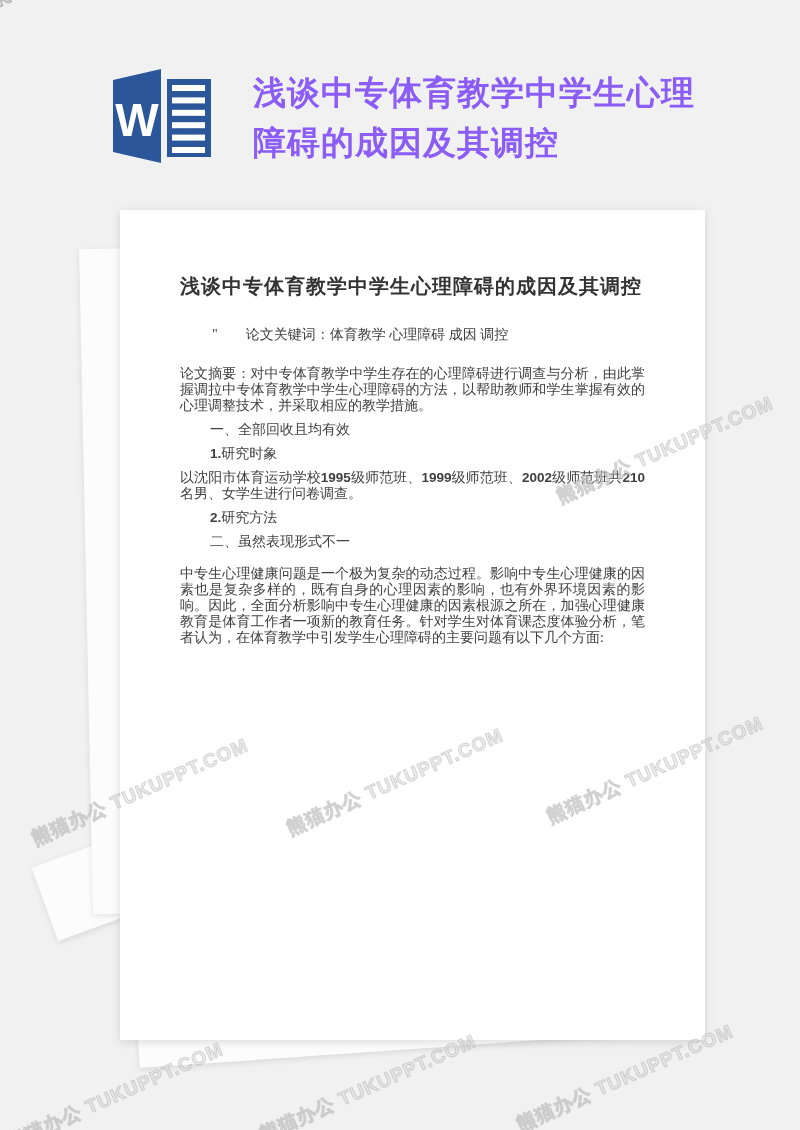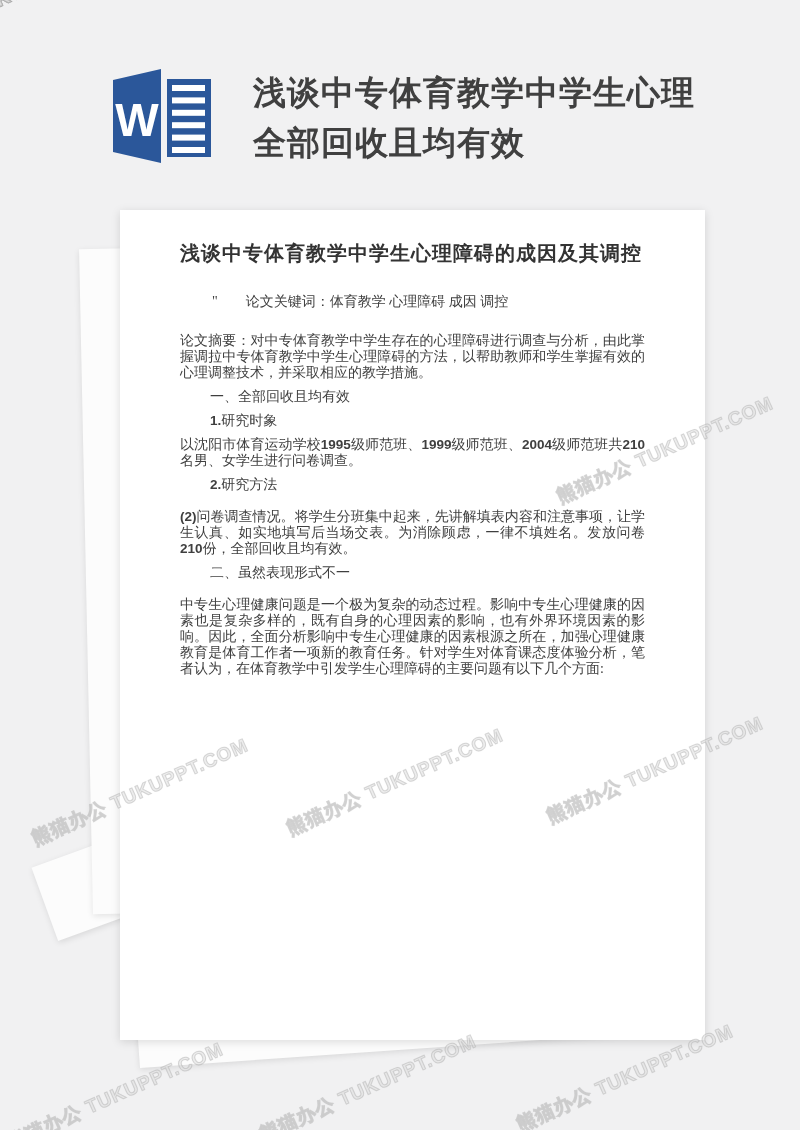--- a/index.html
+++ b/index.html
@@ -14,7 +14,7 @@
   .header-title{
     position:absolute;left:253px;top:68px;width:480px;
     font-weight:bold;font-size:33px;line-height:50px;letter-spacing:1px;
-    color:#404040;
+    color:#8b5cf6;
   }
 
   

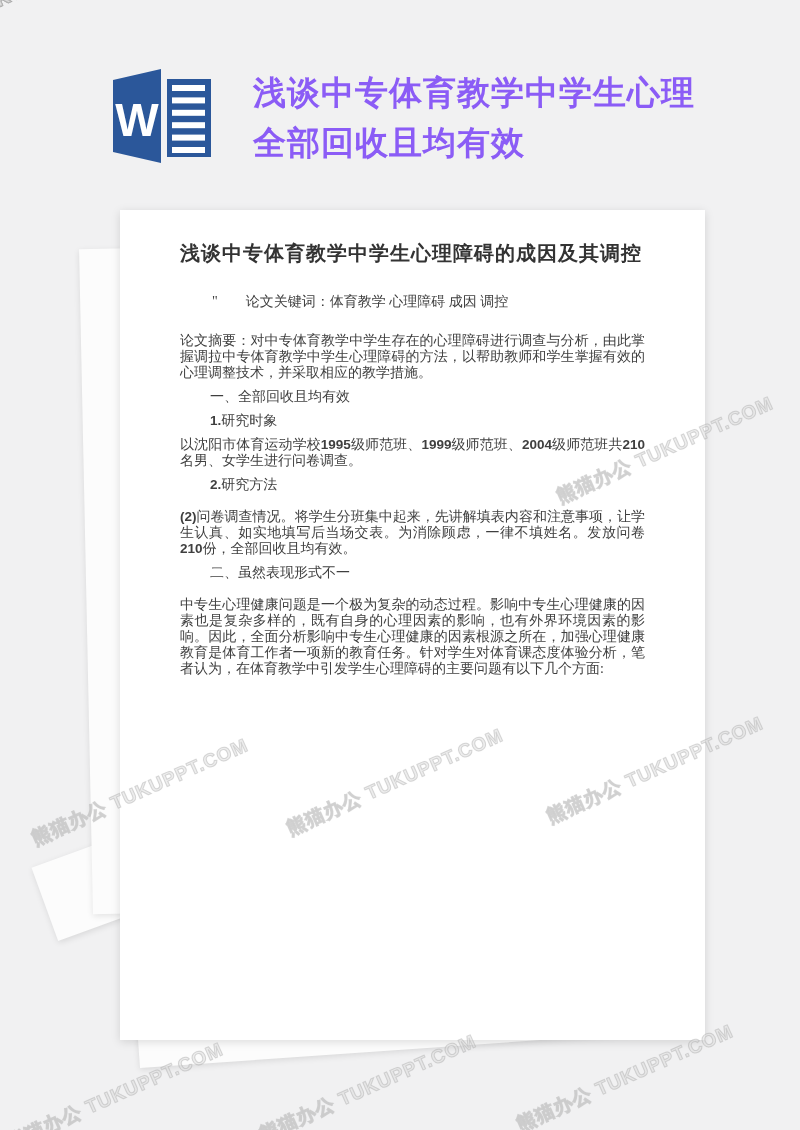--- a/index.html
+++ b/index.html
@@ -89,7 +89,7 @@
 
   <div class="header-title">
     <div>浅谈中专体育教学中学生心理</div>
-    <div>全部回收且均有效</div>
+    <div>障碍的成因及其调控</div>
   </div>
 
   <div class="sheet sheet-corner"></div>

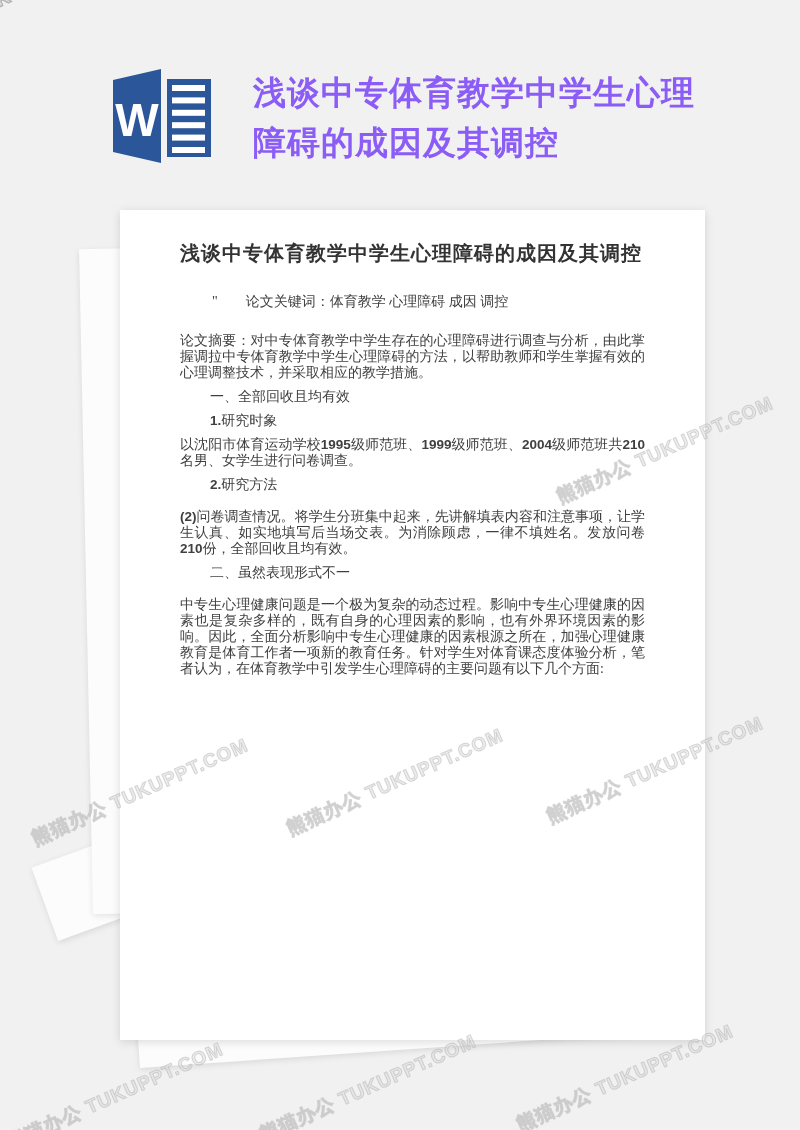--- a/index.html
+++ b/index.html
@@ -27,7 +27,7 @@
   .page{
     position:absolute;left:120px;top:210px;width:585px;height:830px;
     background:#ffffff;box-shadow:0 2px 9px rgba(0,0,0,0.13);
-    box-sizing:border-box;padding:29px 60px 0 60px;
+    box-sizing:border-box;padding:62px 60px 0 60px;
     z-index:4;color:#3f3f3f;
   }
   .doc-title{

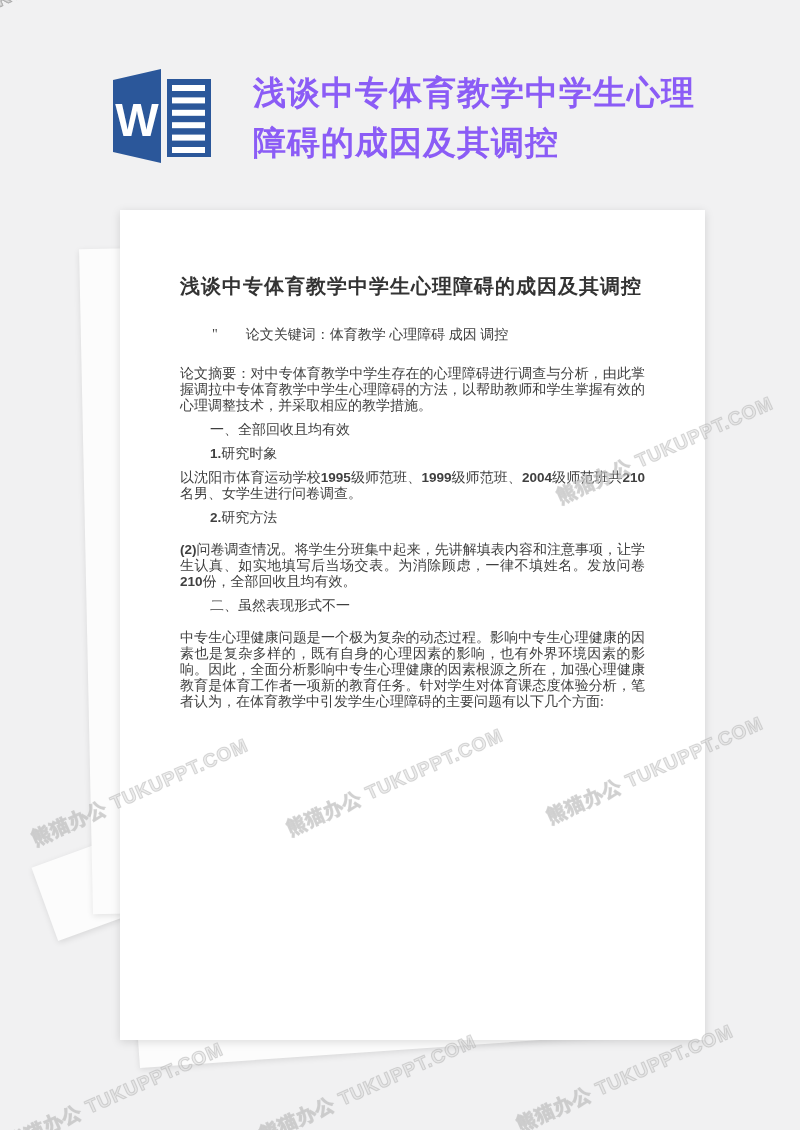--- a/index.html
+++ b/index.html
@@ -103,7 +103,7 @@
     <div class="para">论文摘要：对中专体育教学中学生存在的心理障碍进行调查与分析，由此掌握调拉中专体育教学中学生心理障碍的方法，以帮助教师和学生掌握有效的心理调整技术，并采取相应的教学措施。</div>
     <div class="para indent">一、全部回收且均有效</div>
     <div class="para indent"><span class="b">1.</span>研究时象</div>
-    <div class="para">以沈阳市体育运动学校<span class="b">1995</span>级师范班、<span class="b">1999</span>级师范班、<span class="b">2004</span>级师范班共<span class="b">210</span>名男、女学生进行问卷调查。</div>
+    <div class="para">以沈阳市体育运动学校<span class="b">1995</span>级师范班、<span class="b">1999</span>级师范班、<span class="b">2002</span>级师范班共<span class="b">210</span>名男、女学生进行问卷调查。</div>
     <div class="para indent"><span class="b">2.</span>研究方法</div>
     <div class="para gap"><span class="b">(2)</span>问卷调查情况。将学生分班集中起来，先讲解填表内容和注意事项，让学生认真、如实地填写后当场交表。为消除顾虑，一律不填姓名。发放问卷<span class="b">210</span>份，全部回收且均有效。</div>
     <div class="para indent">二、虽然表现形式不一</div>

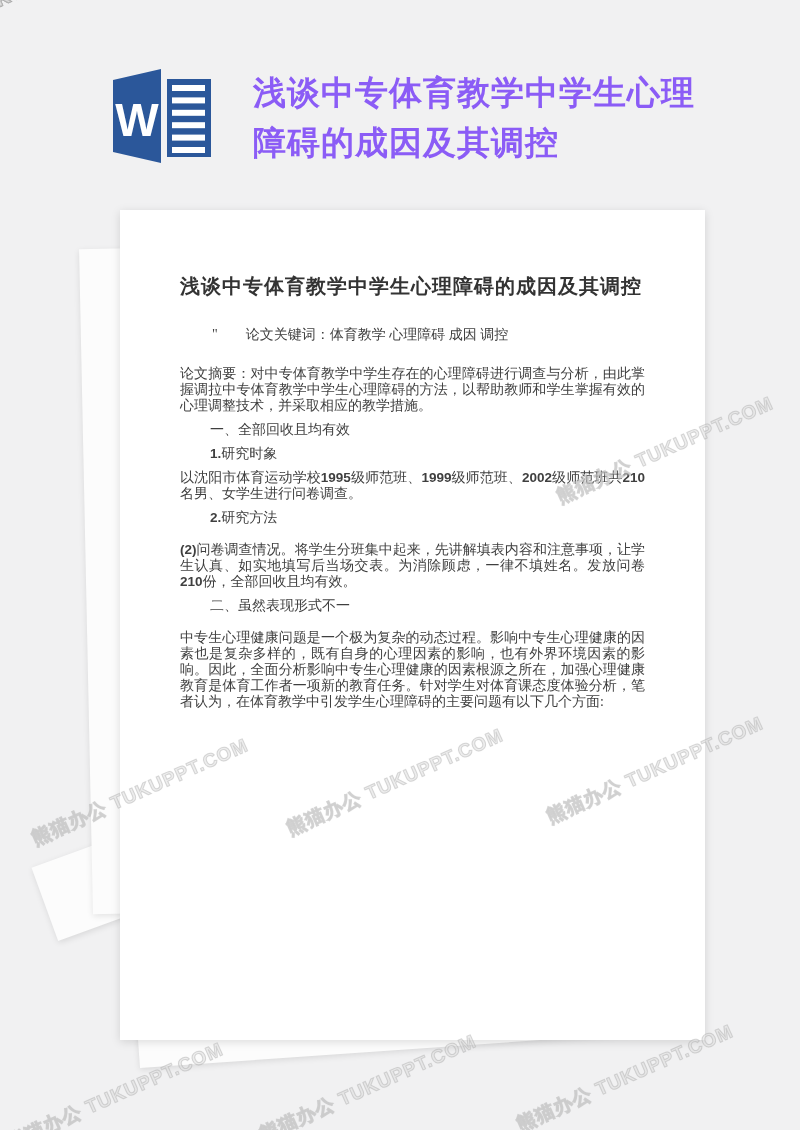--- a/index.html
+++ b/index.html
@@ -105,7 +105,6 @@
     <div class="para indent"><span class="b">1.</span>研究时象</div>
     <div class="para">以沈阳市体育运动学校<span class="b">1995</span>级师范班、<span class="b">1999</span>级师范班、<span class="b">2002</span>级师范班共<span class="b">210</span>名男、女学生进行问卷调查。</div>
     <div class="para indent"><span class="b">2.</span>研究方法</div>
-    <div class="para gap"><span class="b">(2)</span>问卷调查情况。将学生分班集中起来，先讲解填表内容和注意事项，让学生认真、如实地填写后当场交表。为消除顾虑，一律不填姓名。发放问卷<span class="b">210</span>份，全部回收且均有效。</div>
     <div class="para indent">二、虽然表现形式不一</div>
     <div class="para gap">中专生心理健康问题是一个极为复杂的动态过程。影响中专生心理健康的因素也是复杂多样的，既有自身的心理因素的影响，也有外界环境因素的影响。因此，全面分析影响中专生心理健康的因素根源之所在，加强心理健康教育是体育工作者一项新的教育任务。针对学生对体育课态度体验分析，笔者认为，在体育教学中引发学生心理障碍的主要问题有以下几个方面:</div>
   </div>

